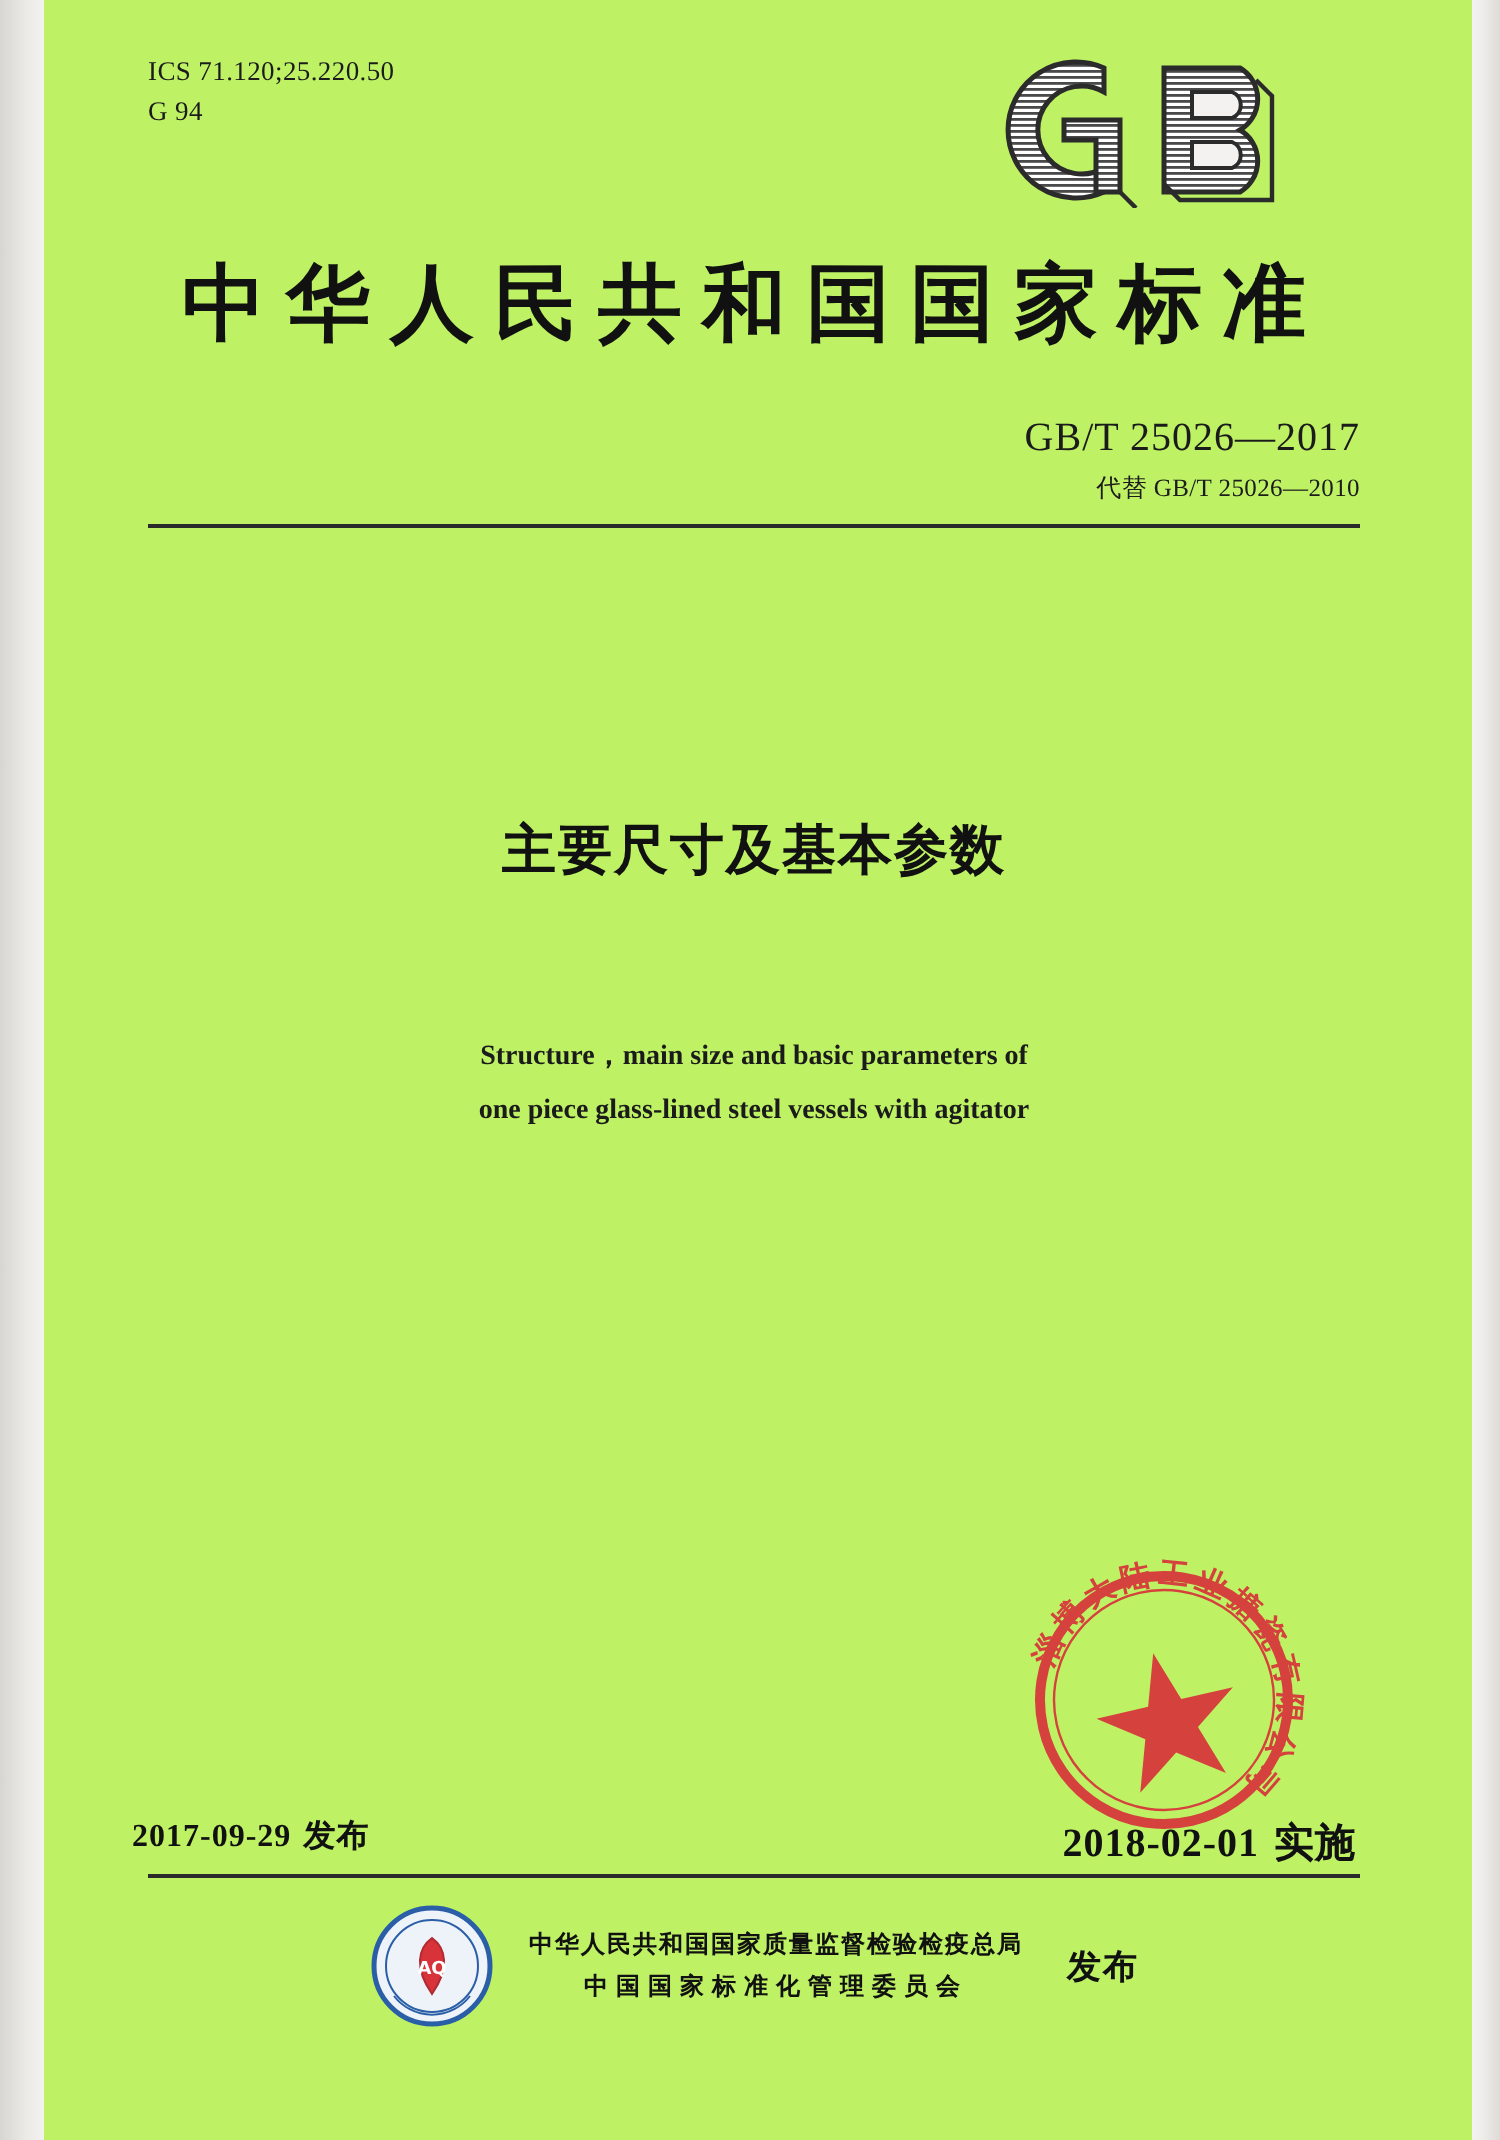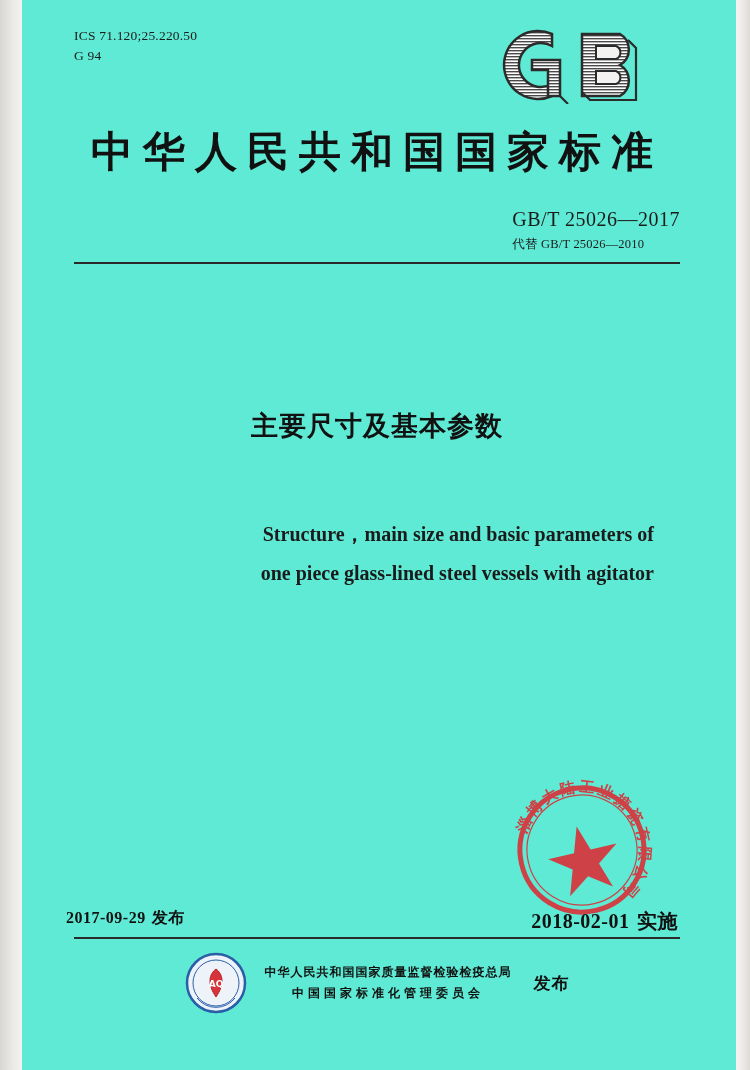--- a/index.html
+++ b/index.html
@@ -14,7 +14,7 @@
     position: relative;
     width: 750px;
     height: 1070px;
-    background: #5eead4;
+    background: #bef264;
     overflow: hidden;
     box-sizing: border-box;
     padding-left: 36px;

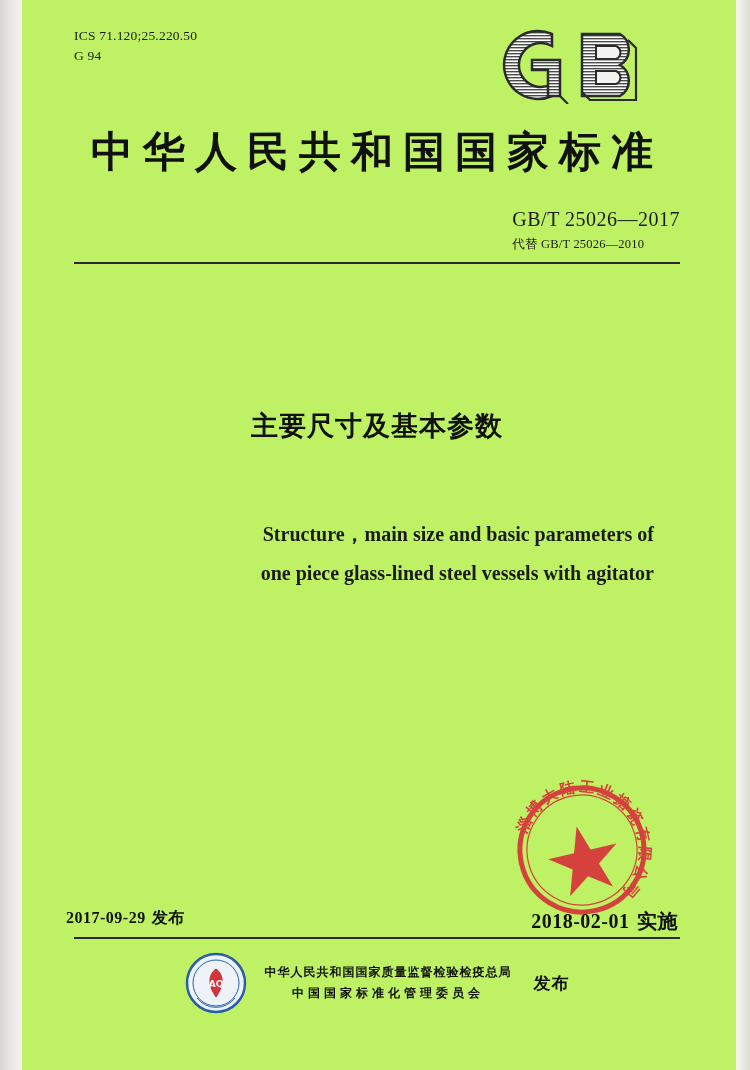--- a/index.html
+++ b/index.html
@@ -77,6 +77,7 @@
     position: absolute;
     right: 70px;
     top: 208px;
+    text-align: right;
     color: #1b1b1b;
   }
   .std-no .num {

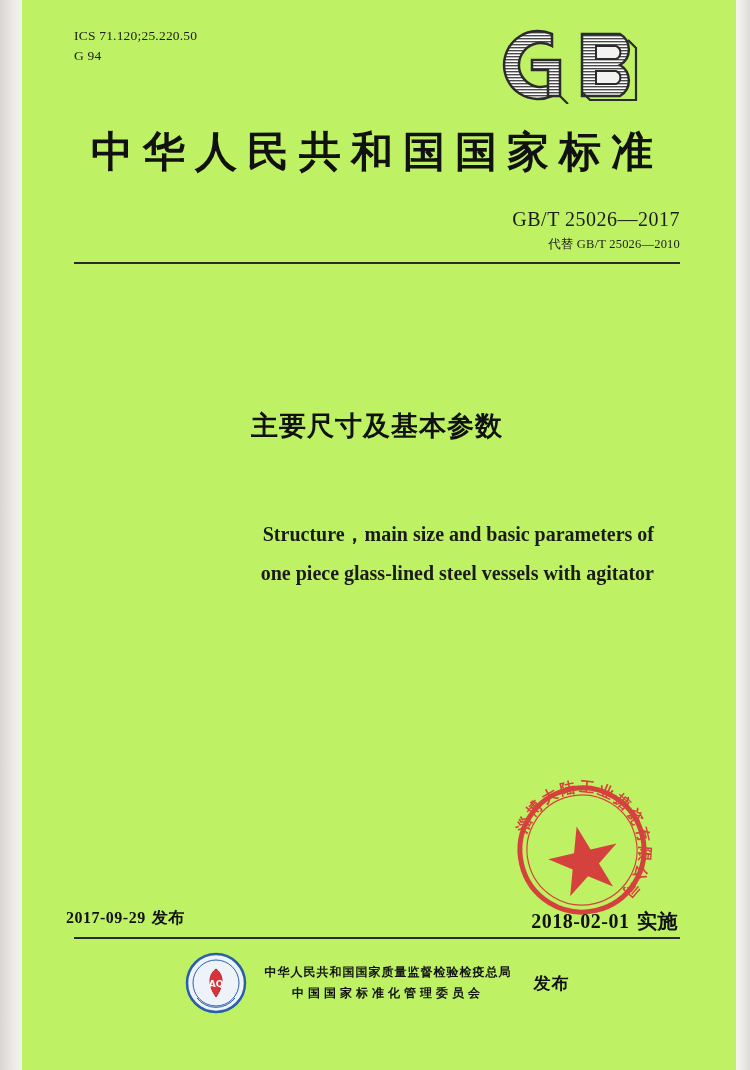--- a/index.html
+++ b/index.html
@@ -120,10 +120,10 @@
     left: 100px;
     right: 96px;
     top: 515px;
-    text-align: right;
-    font-family: "Liberation Serif", serif;
-    font-weight: bold;
-    font-size: 20px;
+    text-align: center;
+    font-family: "Liberation Serif", serif;
+    font-weight: bold;
+    font-size: 14px;
     line-height: 1.95;
     color: #1b1b1b;
   }

